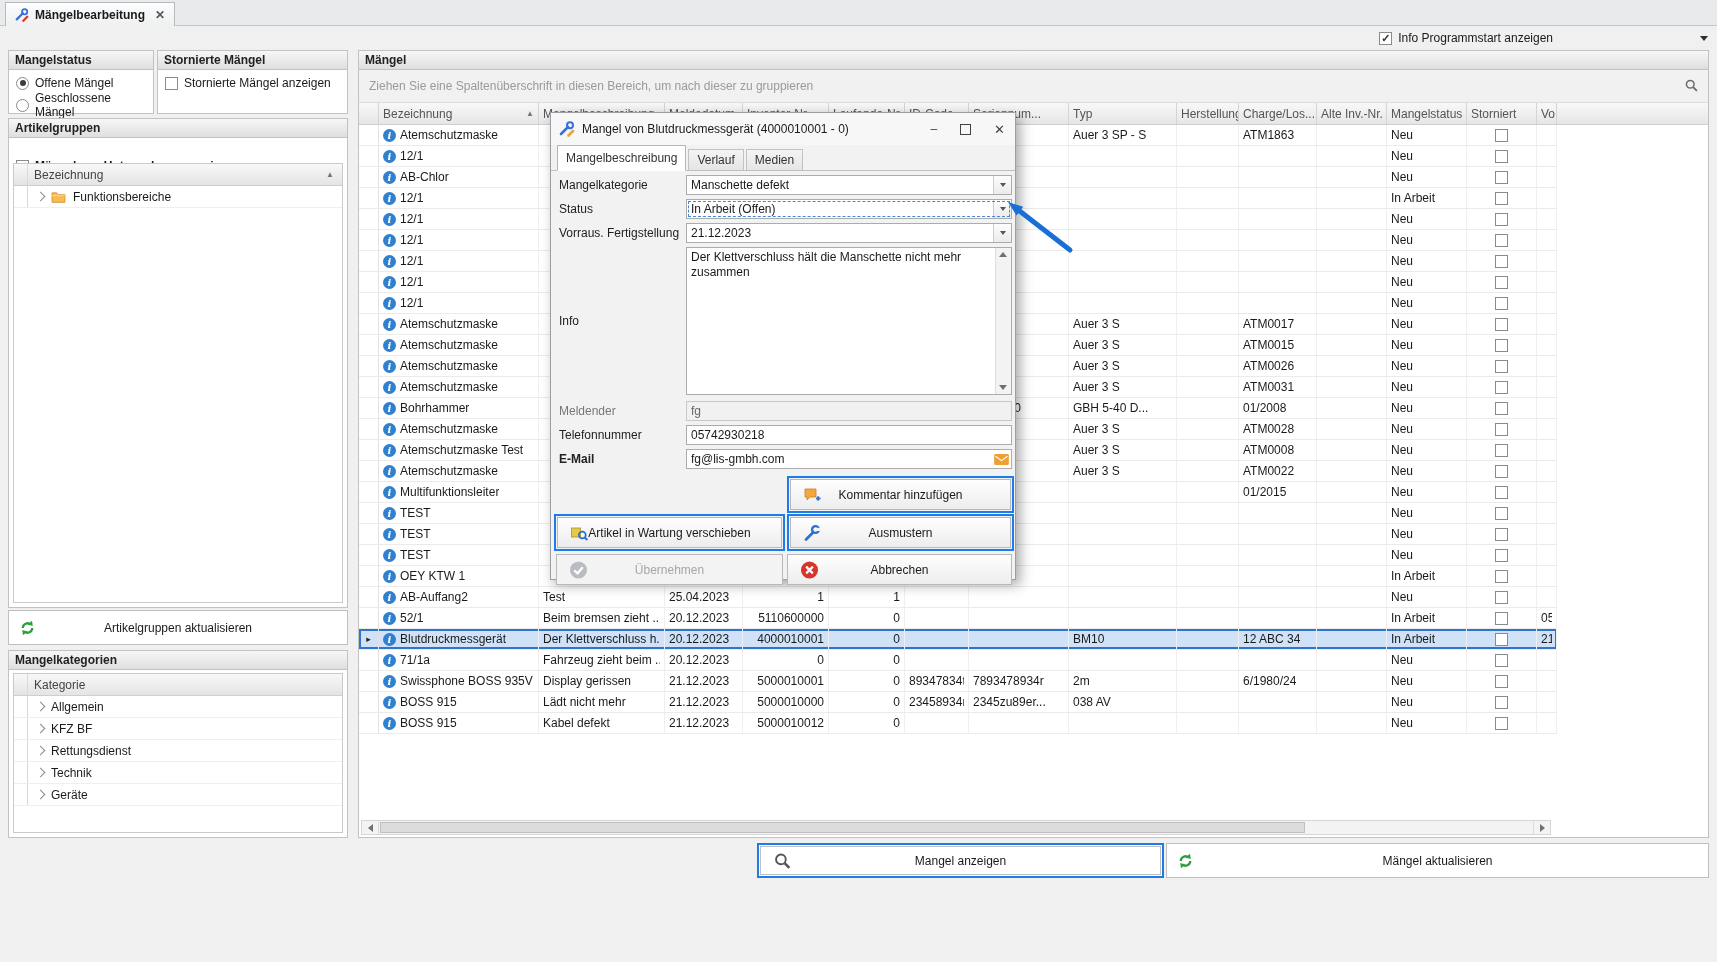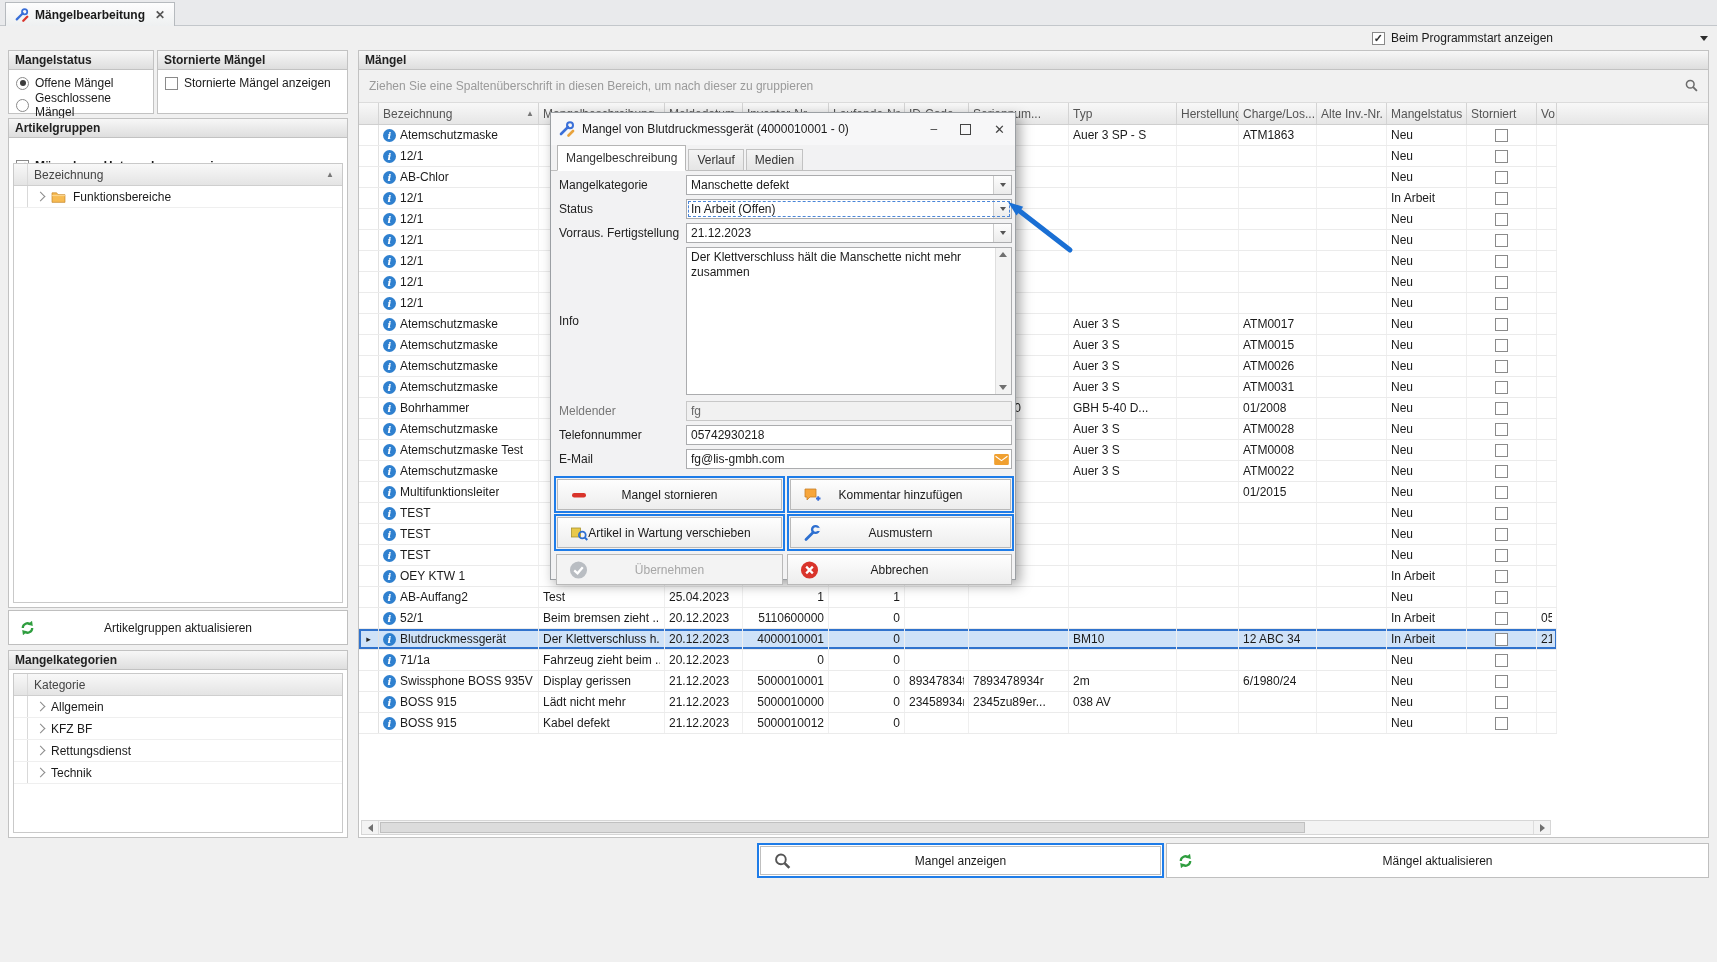--- a/index.html
+++ b/index.html
@@ -119,7 +119,7 @@
 
   <div class="startup">
     <span class="cb checked"></span>
-    <span>Beim Programmstart anzeigen</span>
+    <span>Info Programmstart anzeigen</span>
   </div>
   <div class="topchev"></div>
 

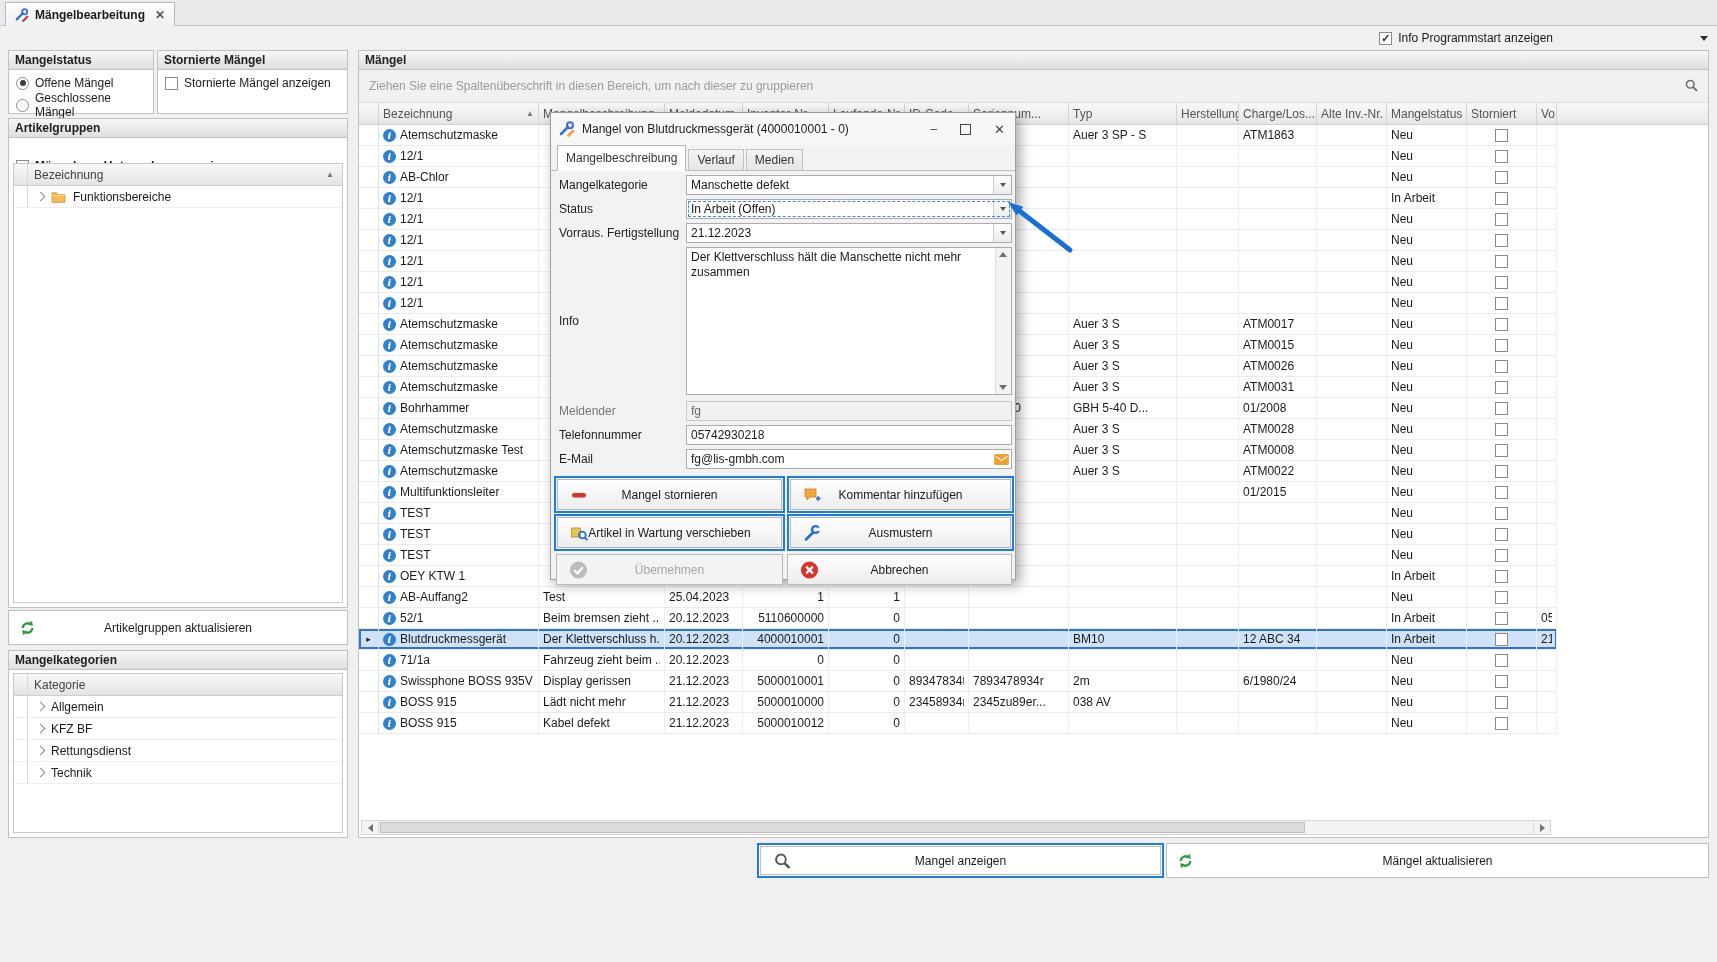--- a/index.html
+++ b/index.html
@@ -1200,7 +1200,7 @@
       <span class="fval">05742930218</span>
     </div>
 
-    <span class="flabel" style="top:336px;">E-Mail</span>
+    <span class="flabel" style="top:336px;font-weight:bold;">E-Mail</span>
     <div class="ffield" style="top:336px;">
       <span class="fval">fg@lis-gmbh.com</span>
       <span class="mailicon">

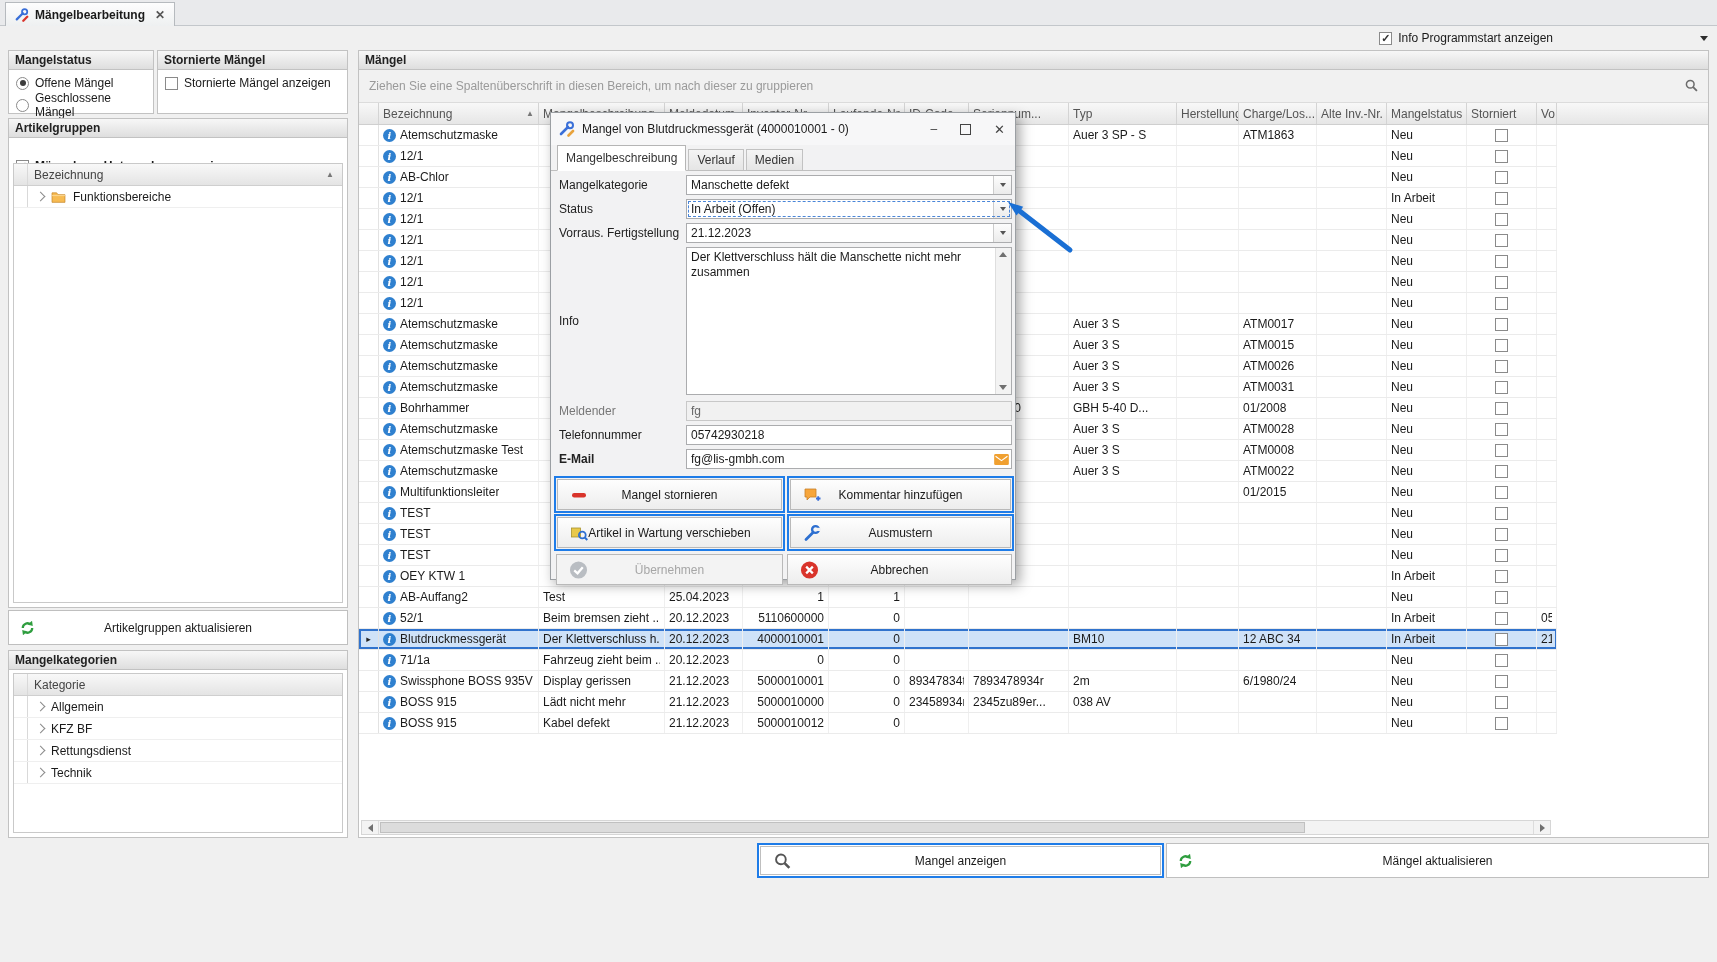--- a/index.html
+++ b/index.html
@@ -1211,16 +1211,6 @@
       </span>
     </div>
 
-    <div class="dhl" style="left:3px;top:363px;width:231px;height:37px;">
-      <div class="dbtn">
-        <span class="bicon">
-          <svg width="18" height="18" viewBox="0 0 18 18">
-              <rect x="2" y="7" width="14" height="4.5" rx="2.2" fill="#d9342b"></rect>
-            </svg>
-        </span>
-        <span>Mangel stornieren</span>
-      </div>
-    </div>
     <div class="dhl" style="left:236px;top:363px;width:227px;height:37px;">
       <div class="dbtn">
         <span class="bicon">

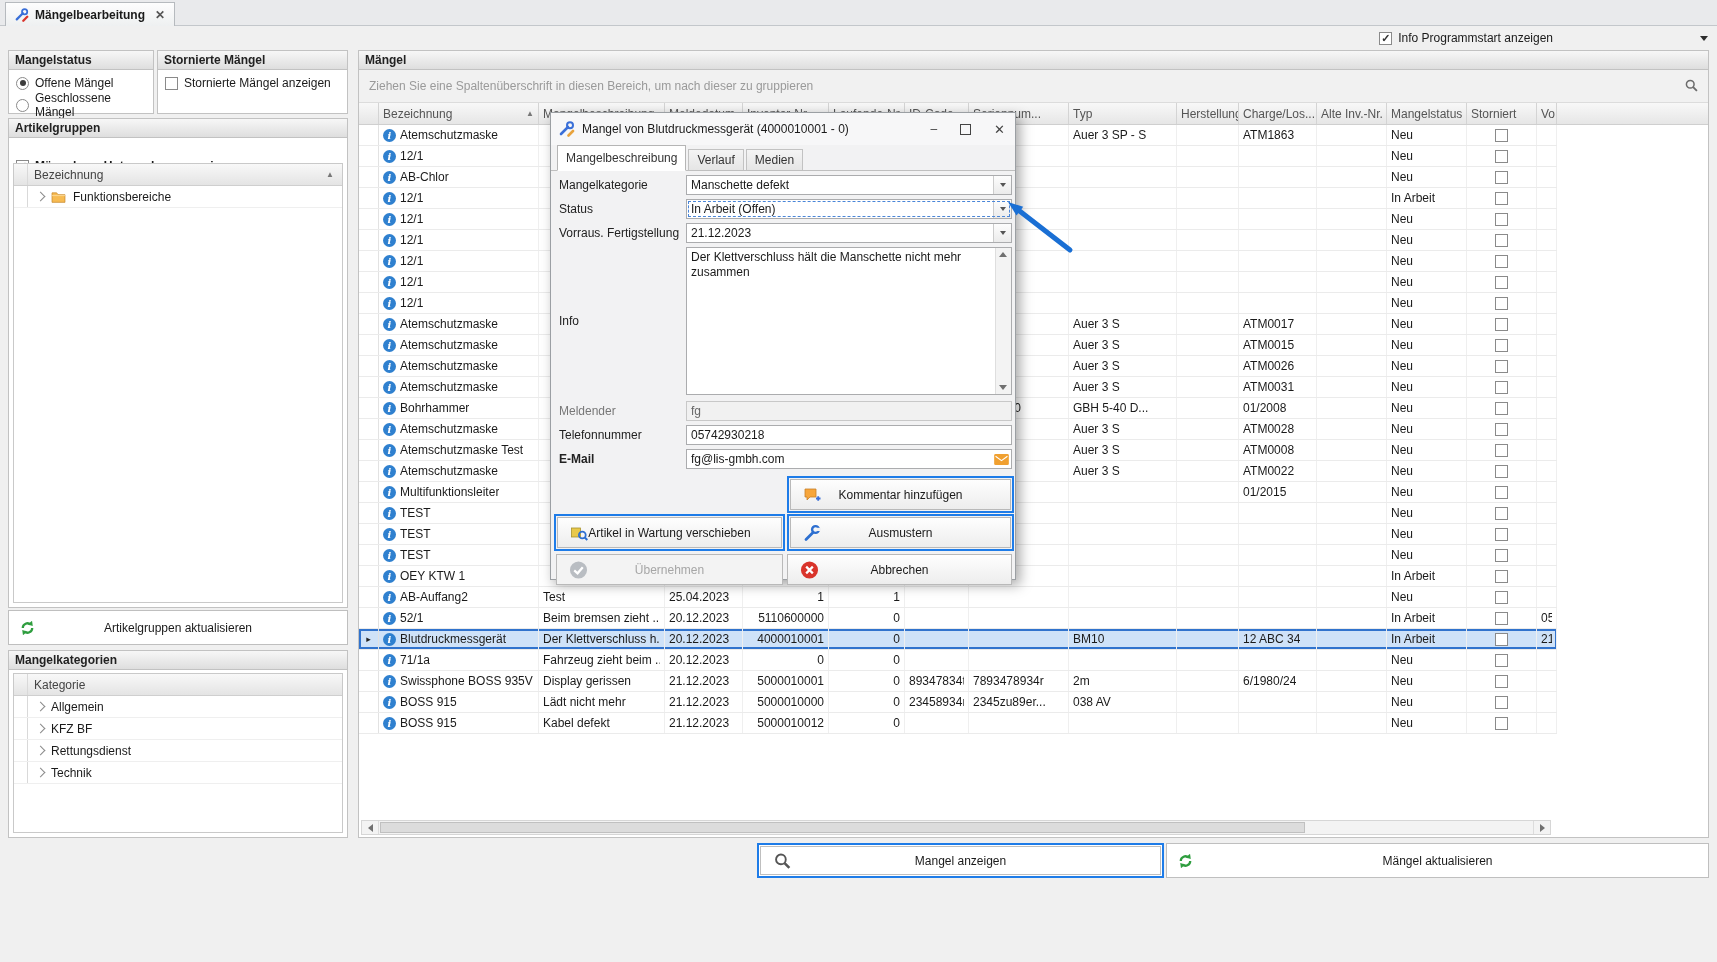--- a/index.html
+++ b/index.html
@@ -215,6 +215,11 @@
             <span class="chev"></span>
             <span class="tlabel">Technik</span>
           </div>
+          <div class="trow">
+            <span class="tgut"></span>
+            <span class="chev"></span>
+            <span class="tlabel">Geräte</span>
+          </div>
         </div>
     </div>
   </div>

